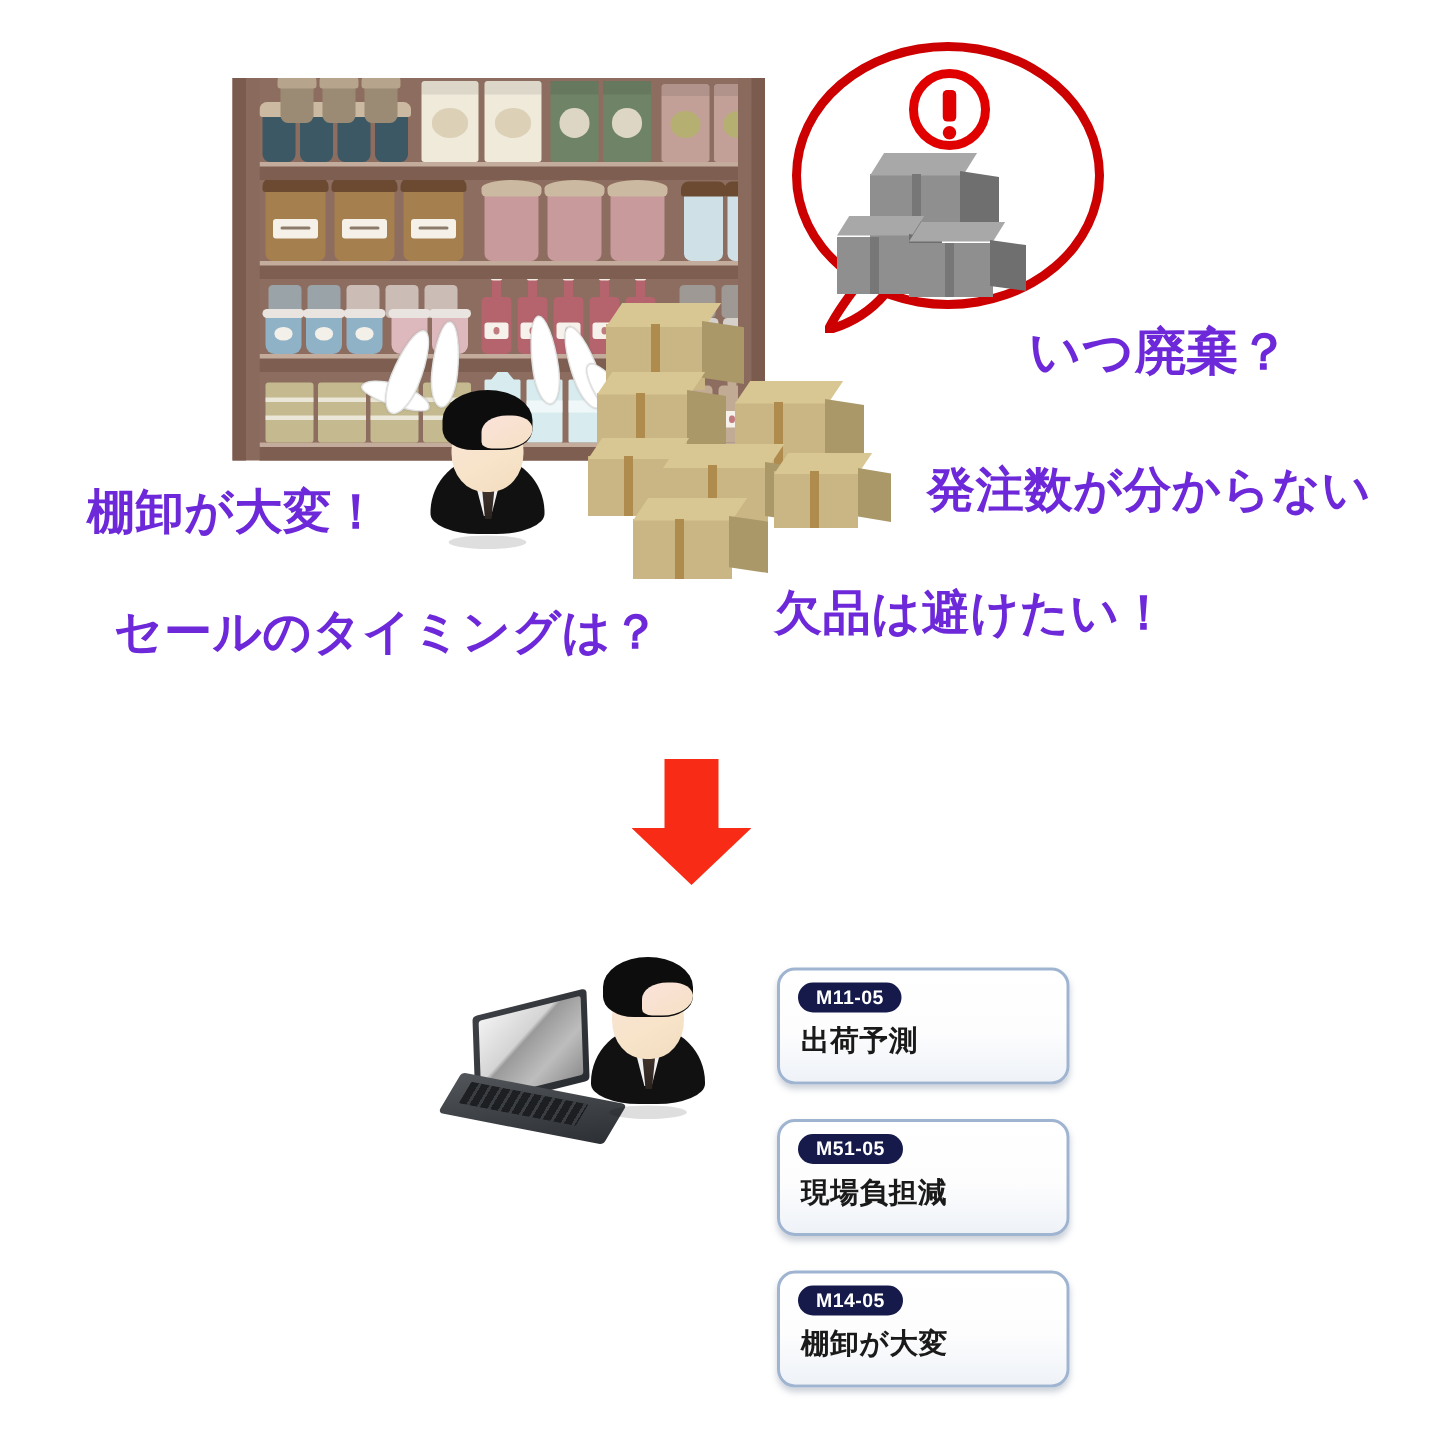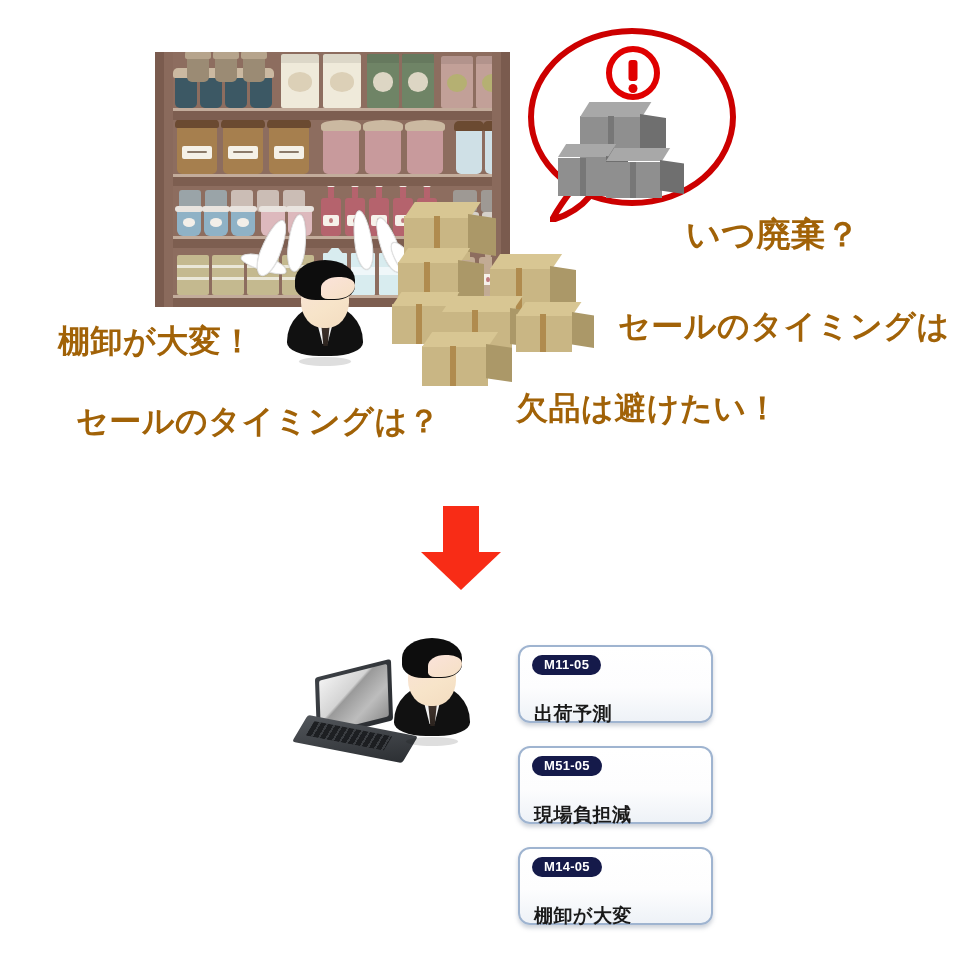--- a/index.html
+++ b/index.html
@@ -174,7 +174,7 @@
 
   
   .jp-label{
-    position:absolute;white-space:nowrap;color:#a16207;
+    position:absolute;white-space:nowrap;color:#6d28d9;
     font-family:"DejaVu Sans","Liberation Sans",sans-serif;
     font-weight:bold;letter-spacing:.5px;
   }

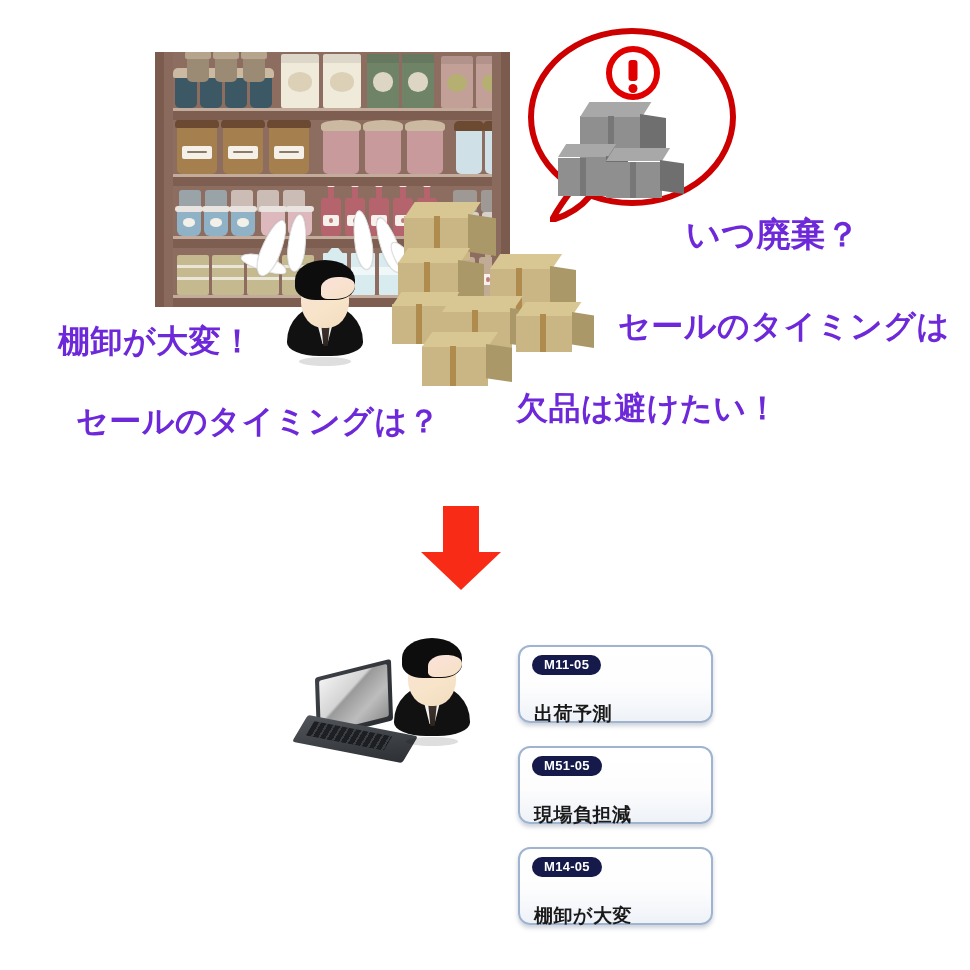--- a/index.html
+++ b/index.html
@@ -531,7 +531,7 @@
 
   <div class="jp-label" style="left:686px;top:212px;font-size:34px;">いつ廃棄？</div>
 
-  <div class="jp-label" style="left:618px;top:305px;font-size:32px;">セールのタイミングは</div>
+  <div class="jp-label" style="left:618px;top:305px;font-size:32px;">発注数が分からない</div>
 
   <div class="jp-label" style="left:516px;top:387px;font-size:32px;">欠品は避けたい！</div>
 

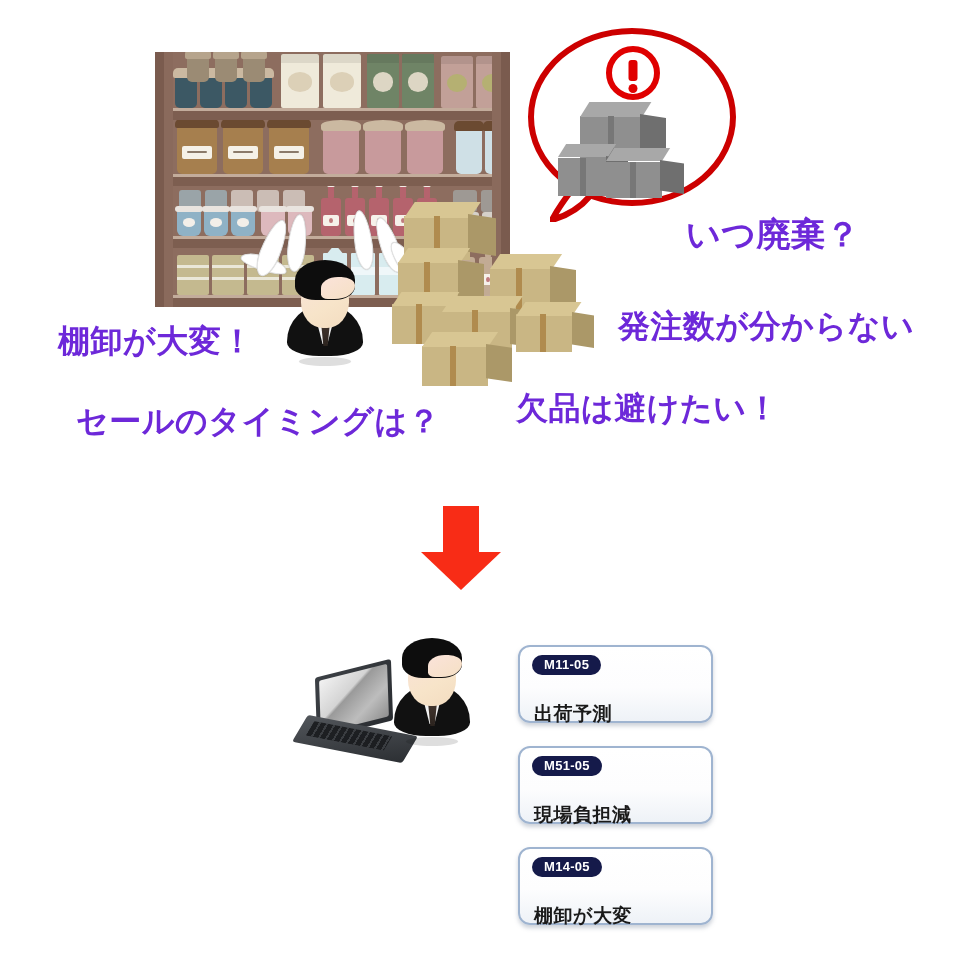--- a/index.html
+++ b/index.html
@@ -215,7 +215,7 @@
     position:absolute;left:14px;top:34px;
     font-size:19px;font-weight:bold;color:#1a1a1a;
     font-family:"DejaVu Sans","Liberation Sans",sans-serif;
-    letter-spacing:.5px;white-space:nowrap;margin-top:20px;
+    letter-spacing:.5px;white-space:nowrap;
   }
 </style>
 </head>

